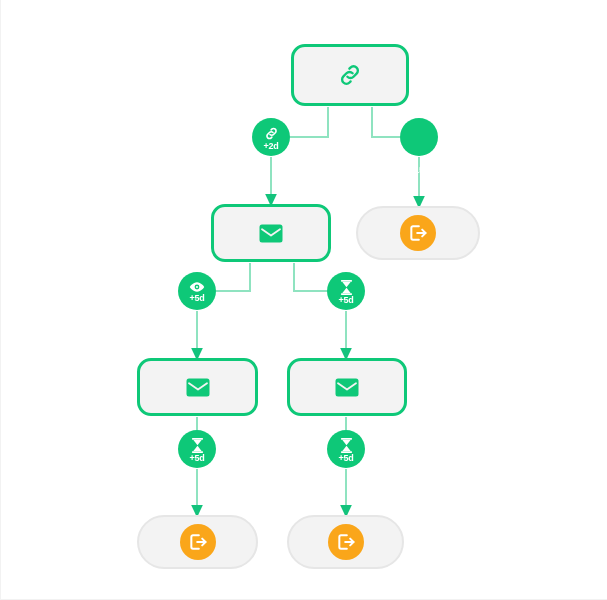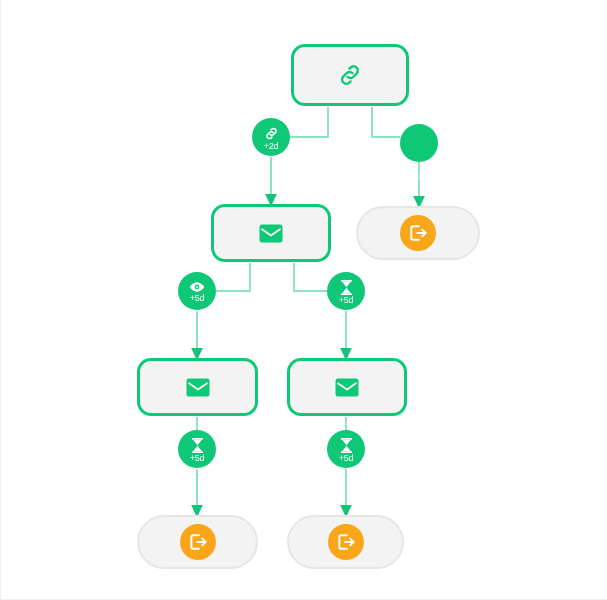--- a/index.html
+++ b/index.html
@@ -72,7 +72,7 @@
   .badge .b-lbl{
     color:#ffffff;
     font-size:9px;
-    font-weight:normal;
+    font-weight:bold;
     line-height:9px;
     letter-spacing:-0.2px;
     margin-top:1px;

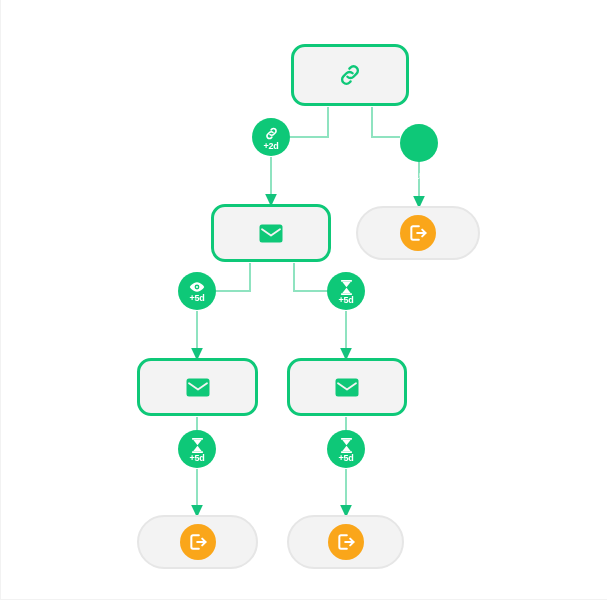--- a/index.html
+++ b/index.html
@@ -193,7 +193,7 @@
     <span class="b-lbl">+2d</span>
   </div>
 
-  <div class="badge" style="left:399px;top:124px;gap:48px;">
+  <div class="badge" style="left:399px;top:118px;gap:48px;">
     <span class="b-ico">
       <svg width="13" height="15" viewBox="0 0 14 16" fill="#ffffff">
         <rect x="1" y="0" width="12" height="1.9" rx="0.8"></rect>

